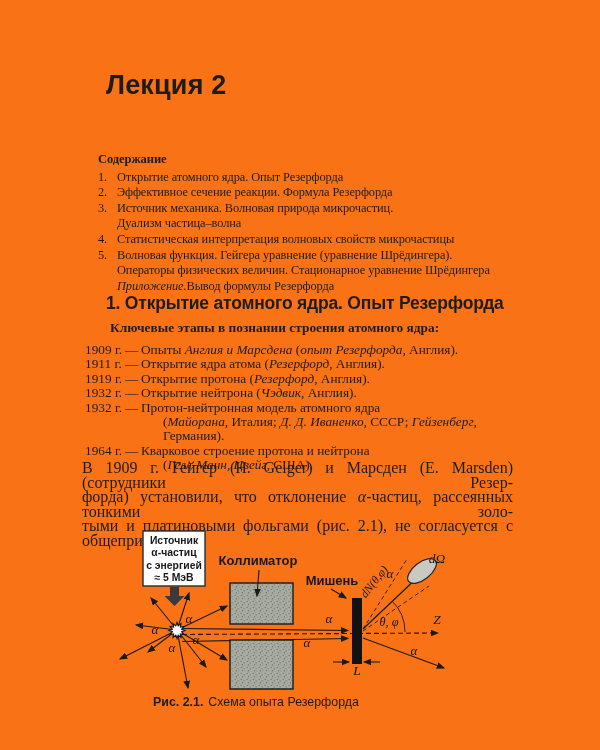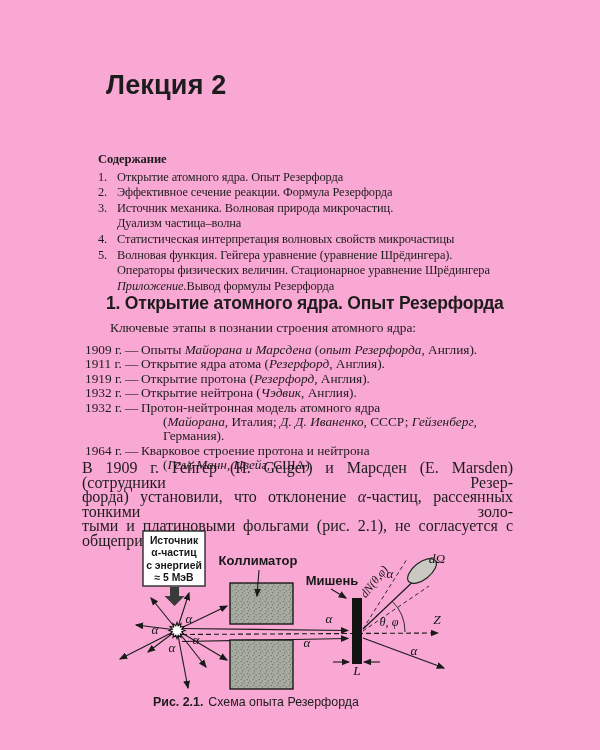--- a/index.html
+++ b/index.html
@@ -3,7 +3,7 @@
 <meta charset="utf-8">
 <style>
   html,body{margin:0;padding:0;background:#fff;}
-  #page{position:relative;width:600px;height:750px;background:#f9a8d4;color:#1c1c1c;overflow:hidden;}
+  #page{position:relative;width:600px;height:750px;background:#f97316;color:#1c1c1c;overflow:hidden;}
   .it{font-style:italic;}
 
   #title{position:absolute;left:106px;top:70px;margin:0;font-family:"Liberation Sans",sans-serif;

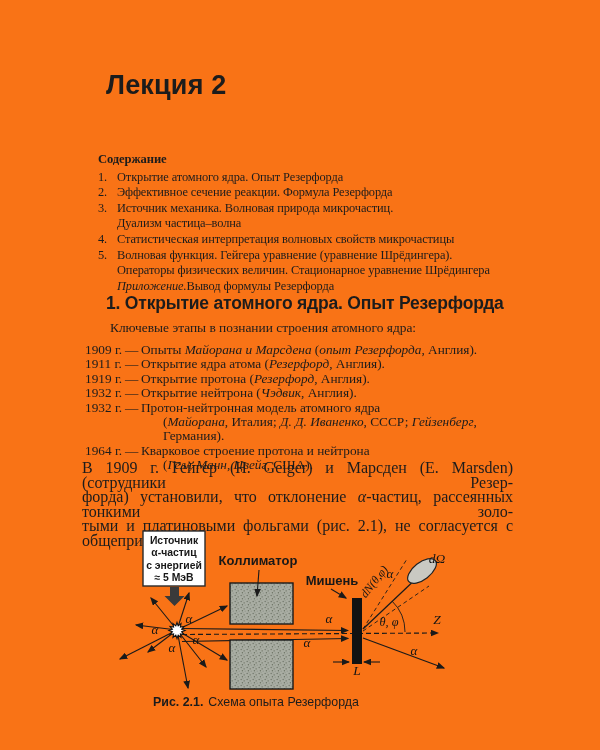--- a/index.html
+++ b/index.html
@@ -19,7 +19,7 @@
 
   #section-heading{position:absolute;left:106px;top:293px;margin:0;font-family:"Liberation Sans",sans-serif;
                    font-size:17.5px;font-weight:bold;letter-spacing:-0.2px;}
-  #lead{position:absolute;left:110px;top:320px;font-family:"Liberation Serif",serif;font-size:13.4px;}
+  #lead{position:absolute;left:110px;top:320px;font-family:"Liberation Serif",serif;font-size:13.4px;font-weight:bold;}
 
   #timeline{position:absolute;left:85px;top:343px;width:440px;font-family:"Liberation Serif",serif;
             font-size:13.3px;line-height:14.4px;}

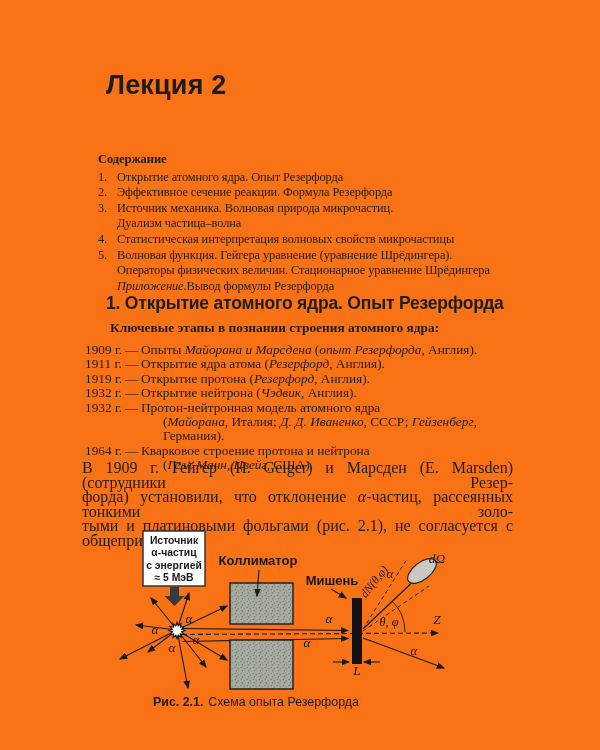--- a/index.html
+++ b/index.html
@@ -92,7 +92,7 @@
     <div class="tl-row">
       <span class="tl-year">1909 г.</span>
         <span class="tl-dash">—</span>
-        <span class="tl-text"><span>Опыты </span><span class="it">Майорана и Марсдена</span><span> (</span><span class="it">опыт Резерфорда</span><span>, Англия).</span></span>
+        <span class="tl-text"><span>Опыты </span><span class="it">Англия и Марсдена</span><span> (</span><span class="it">опыт Резерфорда</span><span>, Англия).</span></span>
     </div>
     <div class="tl-row">
       <span class="tl-year">1911 г.</span>

